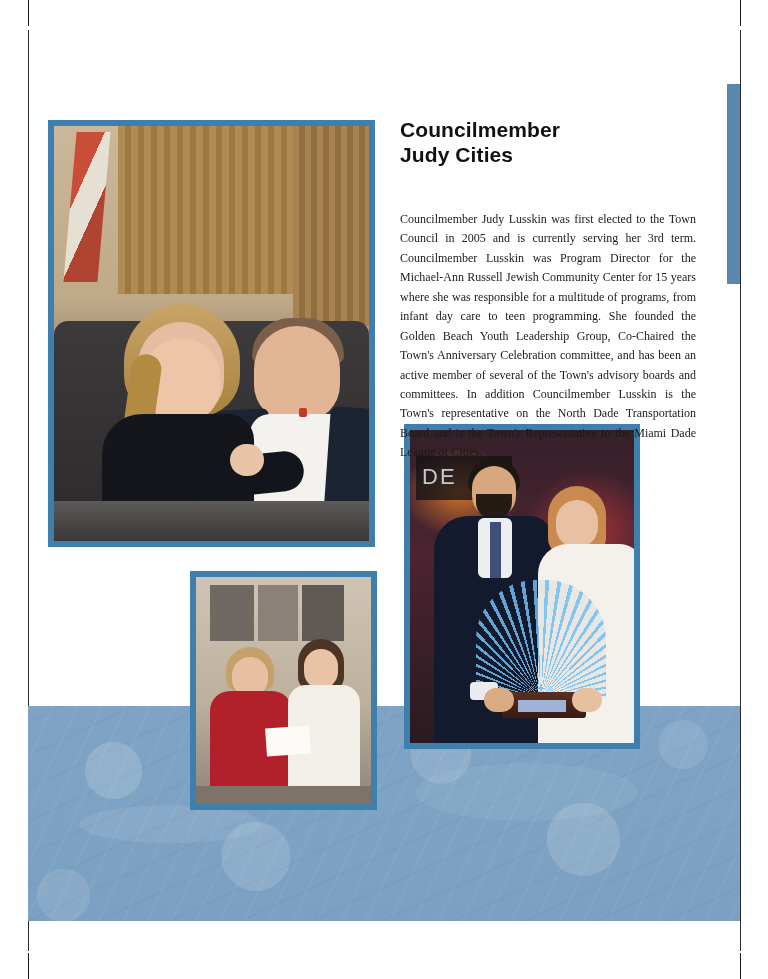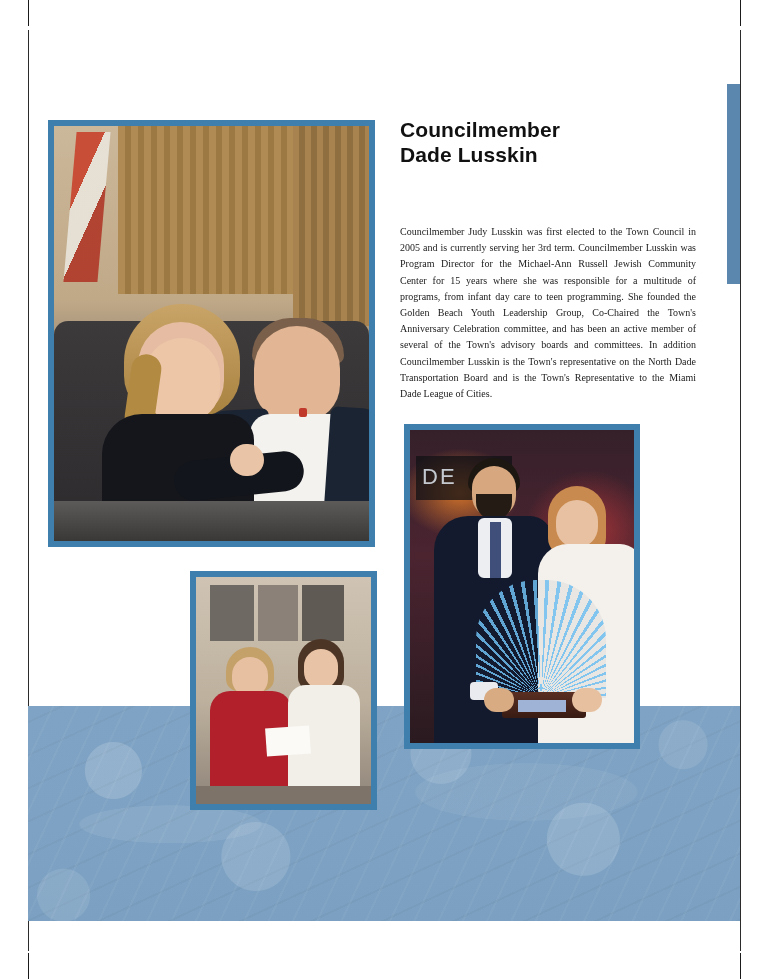--- a/index.html
+++ b/index.html
@@ -327,7 +327,7 @@
 
 <div class="headline">
   <div>Councilmember</div>
-  <div>Dade Lusskin</div>
+  <div>Judy Cities</div>
 </div>
 
 <p class="bio">Councilmember Judy Lusskin was first elected to the Town Council in 2005 and is currently serving her 3rd term. Councilmember Lusskin was Program Director for the Michael-Ann Russell Jewish Community Center for 15 years where she was responsible for a multitude of programs, from infant day care to teen programming. She founded the Golden Beach Youth Leadership Group, Co-Chaired the Town's Anniversary Celebration committee, and has been an active member of several of the Town's advisory boards and committees. In addition Councilmember Lusskin is the Town's representative on the North Dade Transportation Board and is the Town's Representative to the Miami Dade League of Cities.</p>

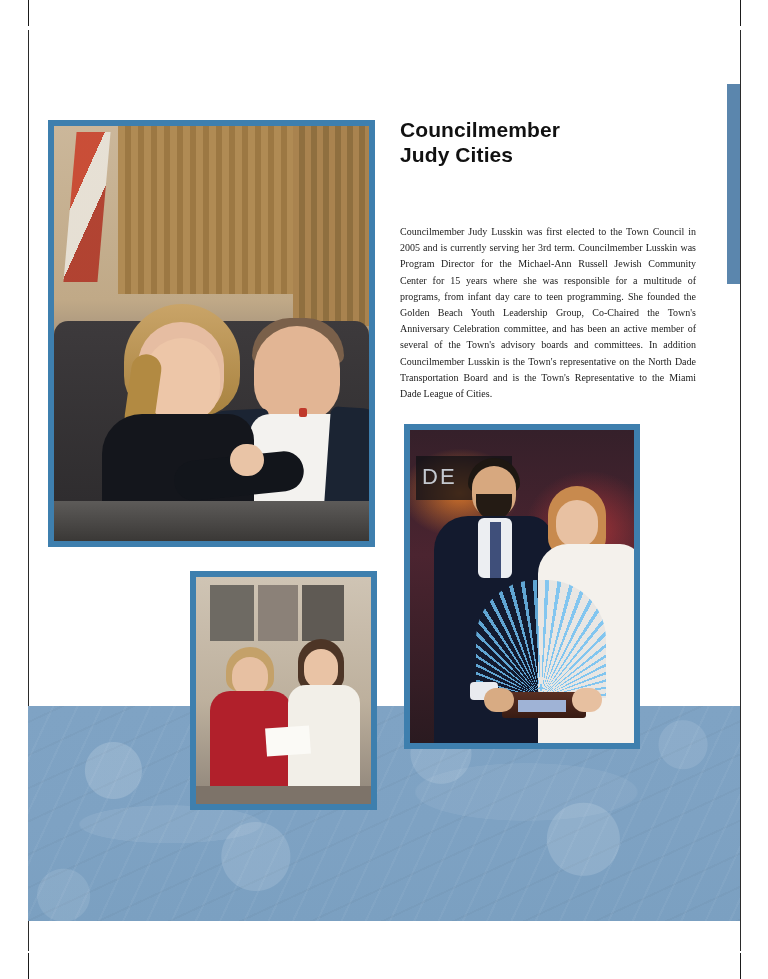--- a/index.html
+++ b/index.html
@@ -234,10 +234,10 @@
   .bio {
     position: absolute;
     left: 400px;
-    top: 214px;
+    top: 198px;
     width: 296px;
     font-family: "Liberation Serif", serif;
-    font-size: 10px;
+    font-size: 12px;
     line-height: 1.62;
     color: #1a1a1a;
     text-align: justify;

